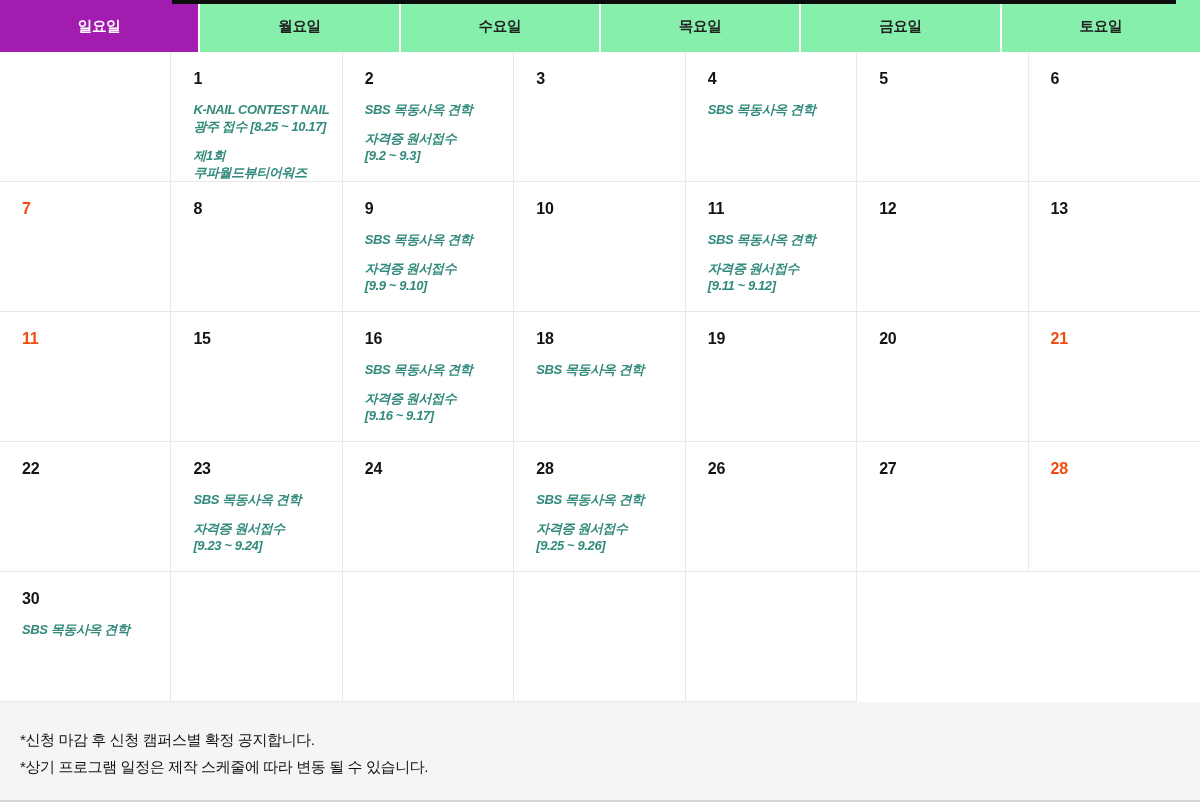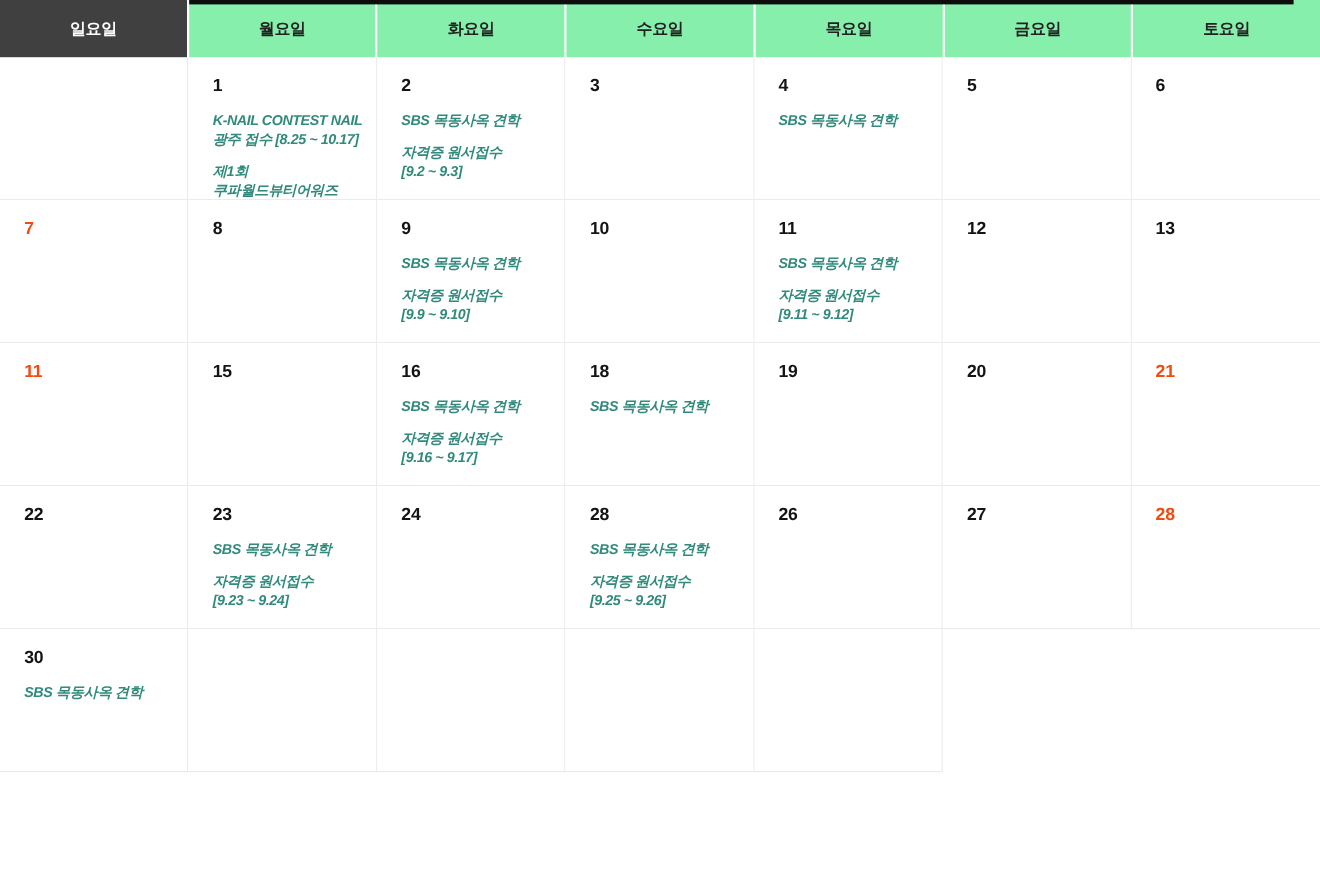--- a/index.html
+++ b/index.html
@@ -25,7 +25,7 @@
     letter-spacing:-0.3px;
     cursor:pointer;
   }
-  .tab.active { background:#404040; color:#ffffff; }
+  .tab.active { background:#a21caf; color:#ffffff; }
   .tabs-bar {
     position:absolute; top:0; left:172px; right:24px; height:4px;
     background:#0c0c0c; z-index:2;

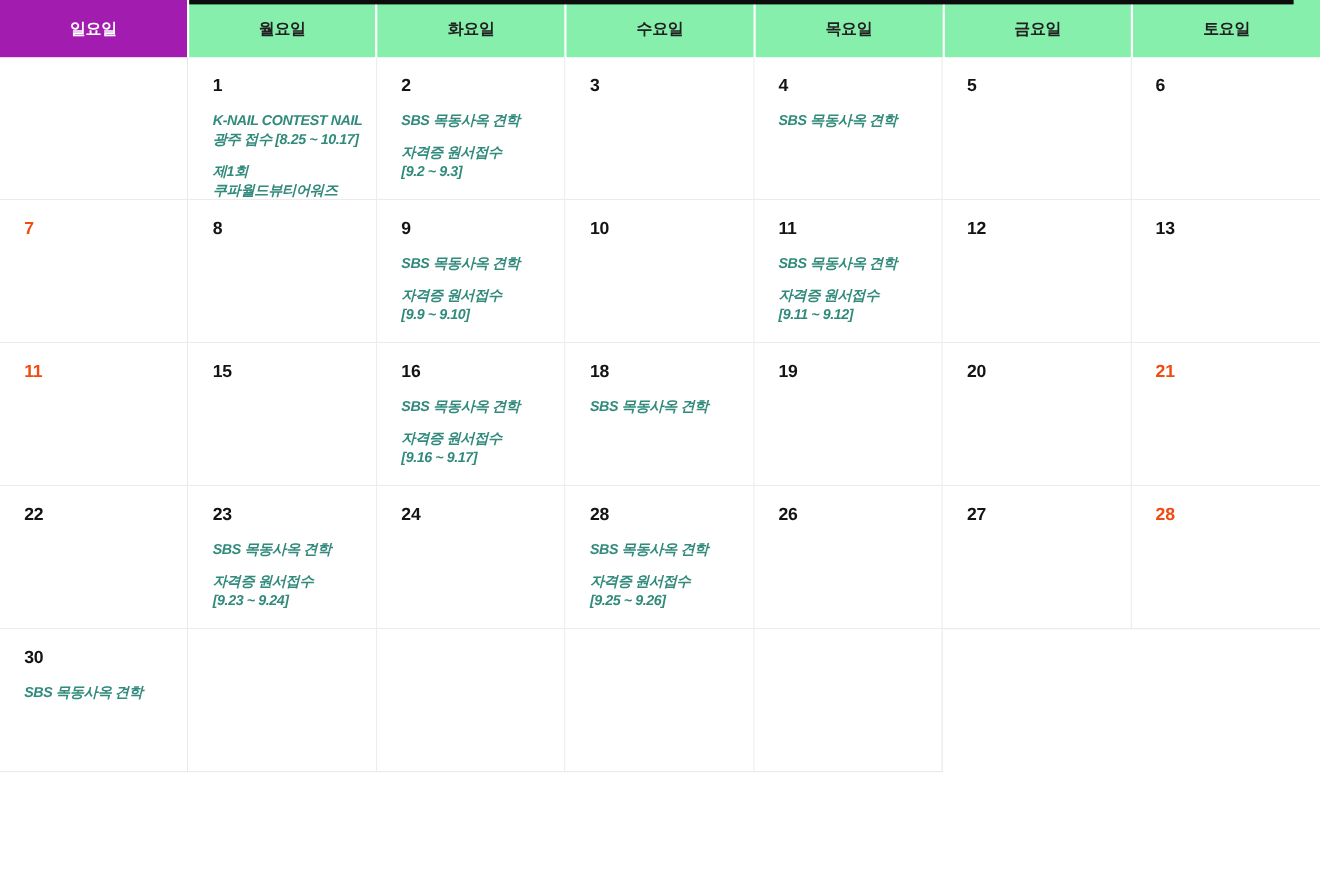--- a/index.html
+++ b/index.html
@@ -84,7 +84,6 @@
     <div class="tabs-bar"></div>
   <div class="tab active">일요일</div>
       <div class="tab">월요일</div>
-      <div class="tab">화요일</div>
       <div class="tab">수요일</div>
       <div class="tab">목요일</div>
       <div class="tab">금요일</div>

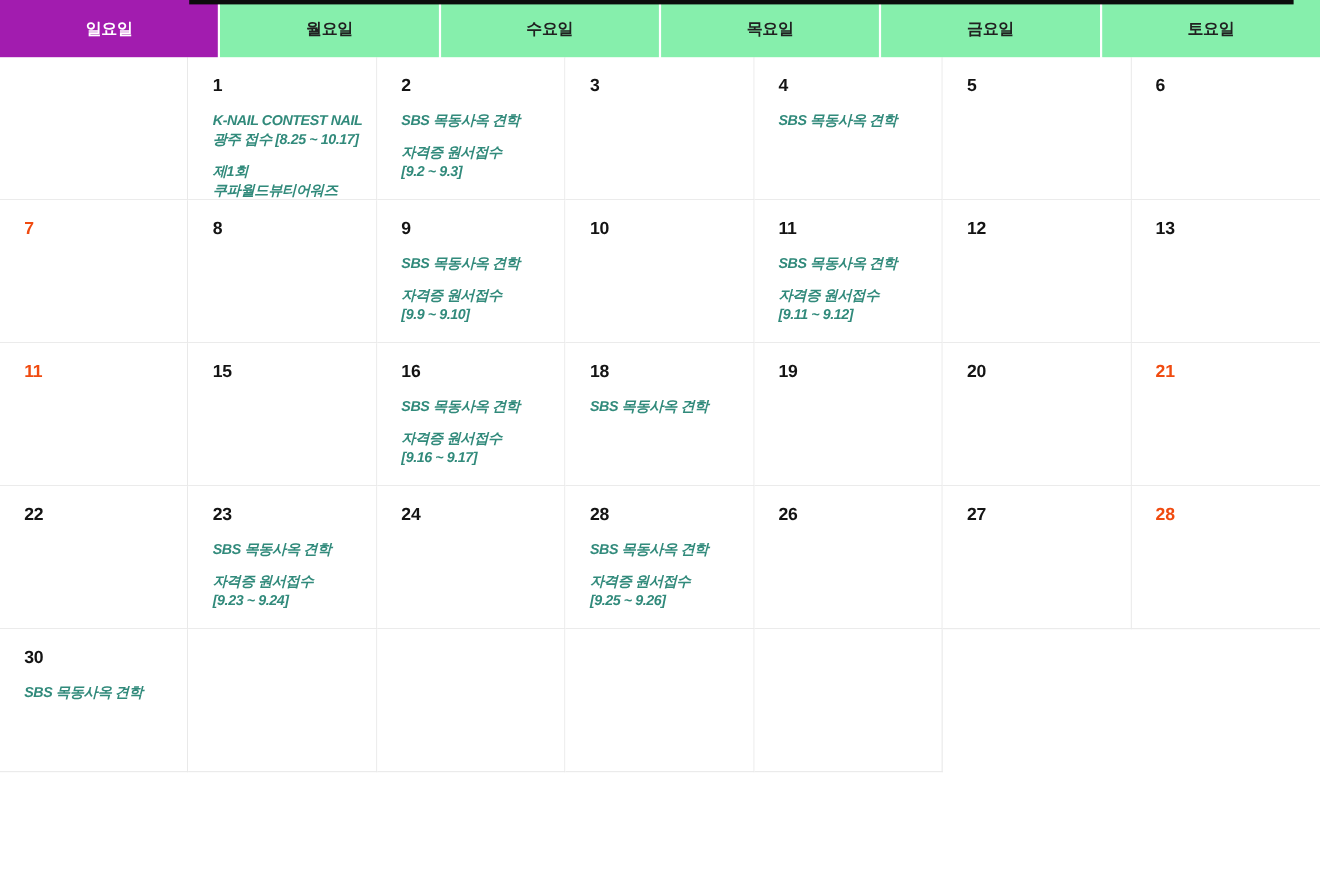--- a/index.html
+++ b/index.html
@@ -207,6 +207,10 @@
       <div class="cell"></div>
     </div>
 
+  <div class="footer">
+    <p>*신청 마감 후 신청 캠퍼스별 확정 공지합니다.</p>
+    <p>*상기 프로그램 일정은 제작 스케줄에 따라 변동 될 수 있습니다.</p>
+  </div>
 
 </div>
 

